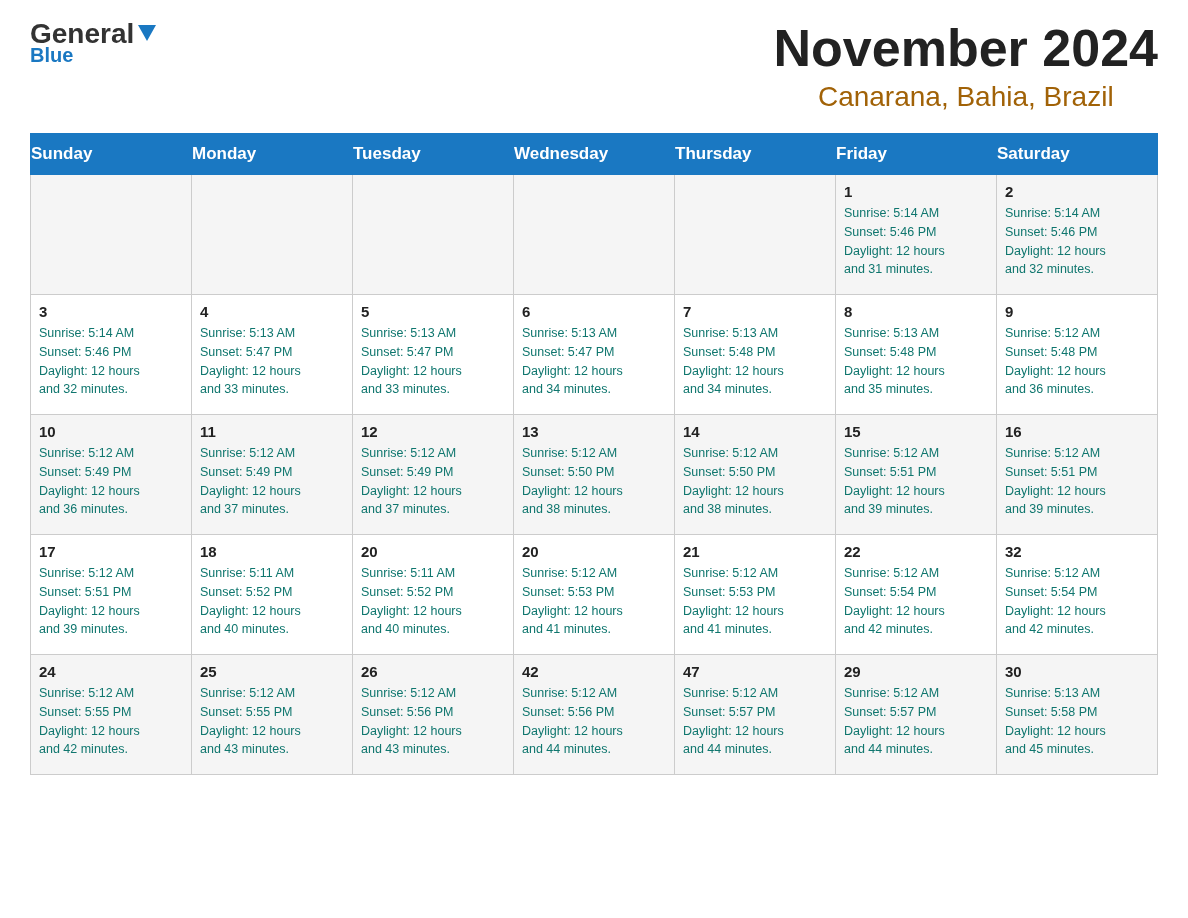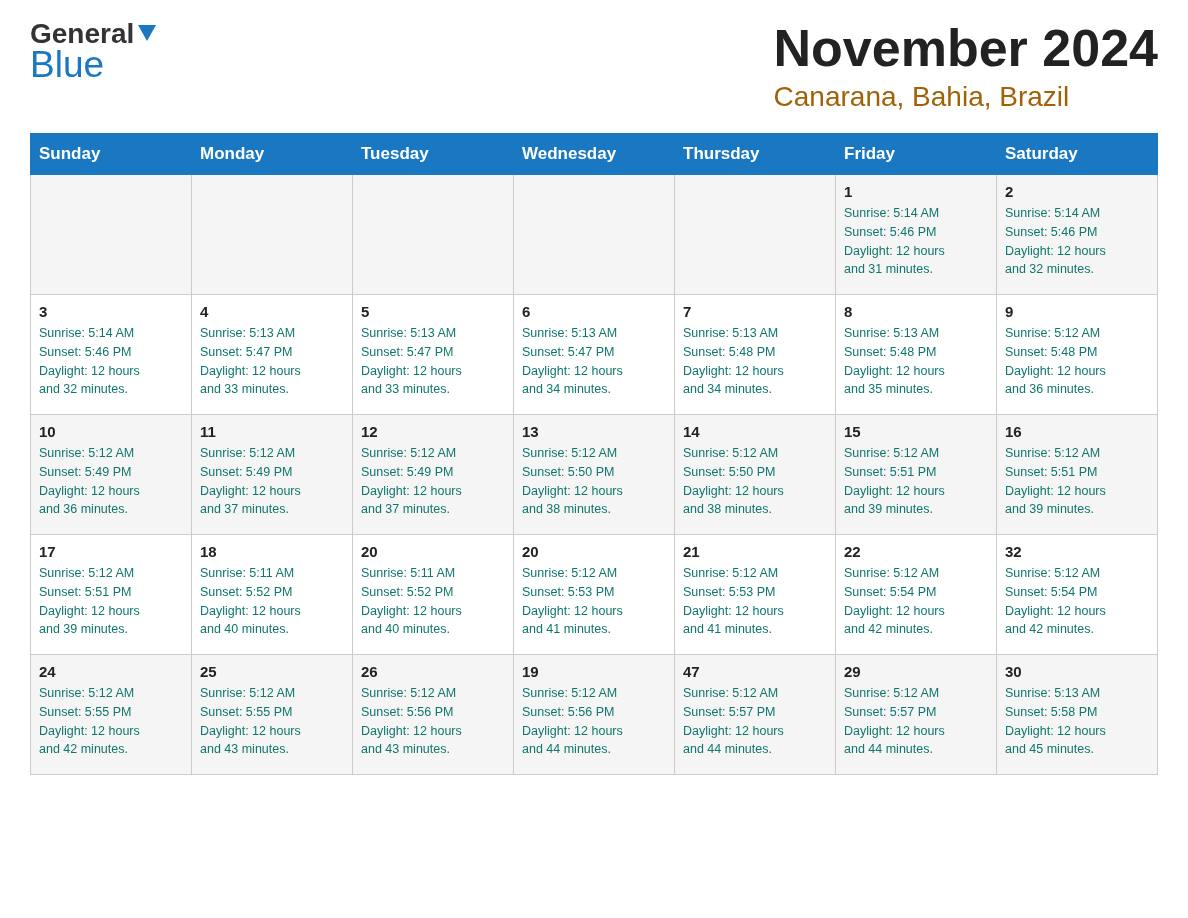--- a/index.html
+++ b/index.html
@@ -29,8 +29,8 @@
       line-height: 1;
     }
     .logo-line2 {
-      font-size: 37px;
-      font-weight: normal;
+      font-size: 20px;
+      font-weight: bold;
       color: #1a78c2;
       margin-top: -4px;
       text-align: right;

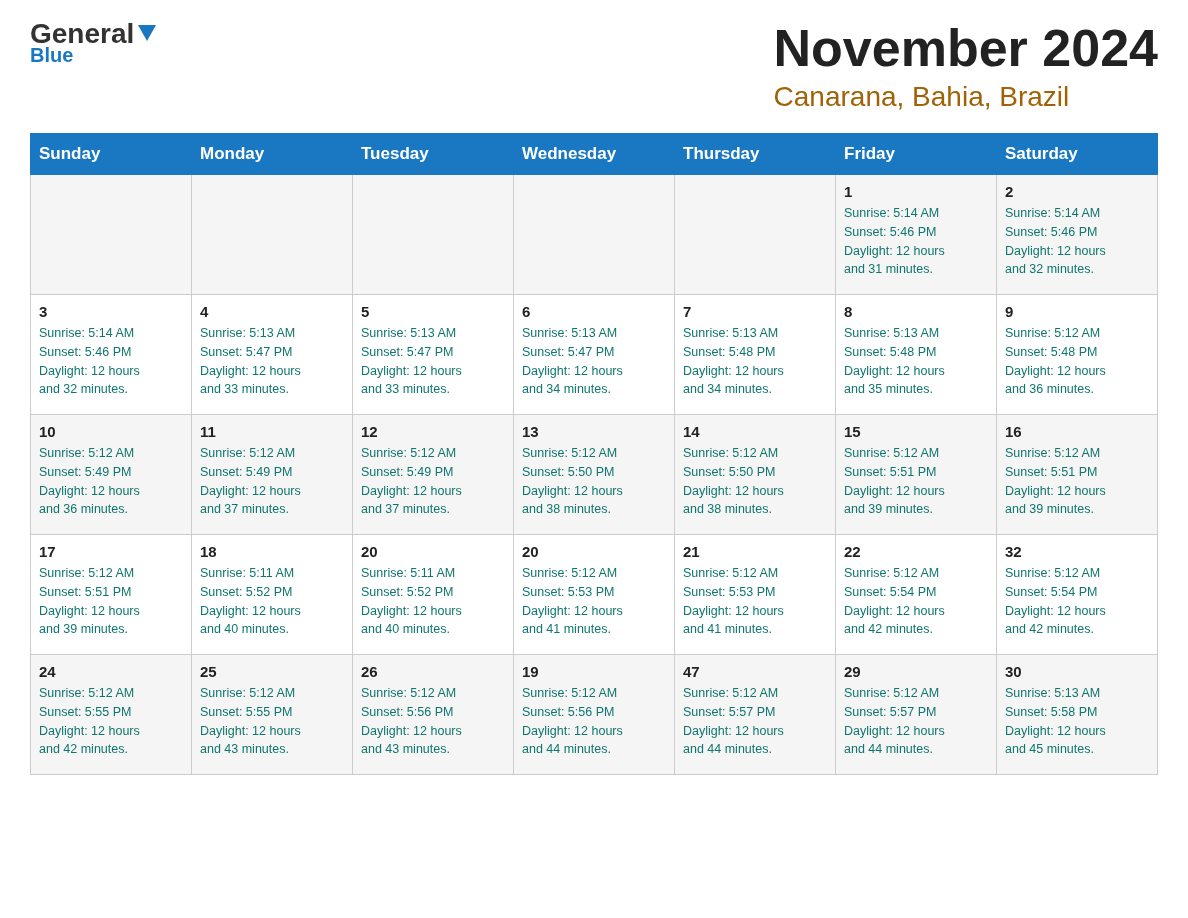--- a/index.html
+++ b/index.html
@@ -36,7 +36,7 @@
       text-align: right;
     }
     .title-section {
-      text-align: left;
+      text-align: center;
       margin-left: 36px;
     }
     .month-title {

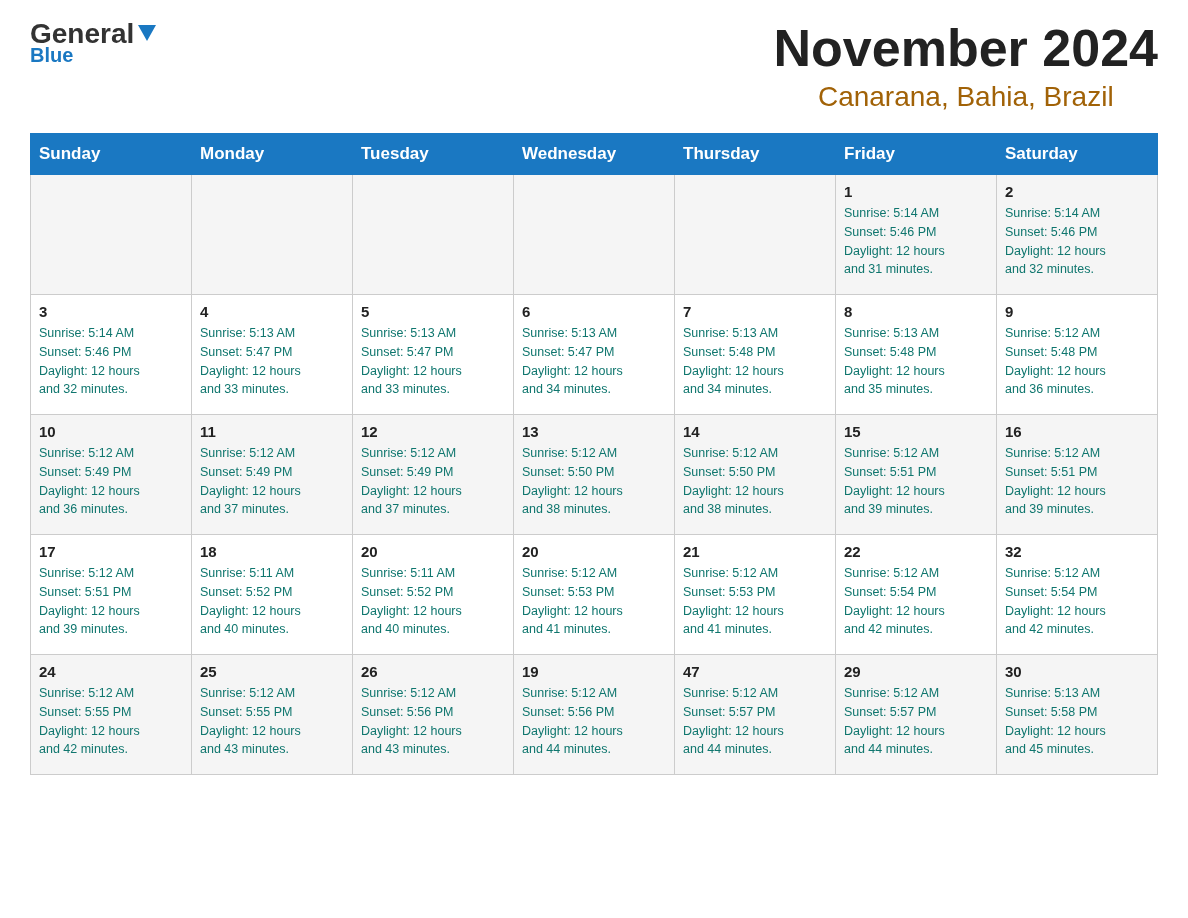--- a/index.html
+++ b/index.html
@@ -62,7 +62,7 @@
       color: #fff;
       font-size: 17px;
       font-weight: bold;
-      padding: 10px 8px;
+      padding: 10px 0;
       text-align: left;
       border: 1px solid #1a78c2;
     }

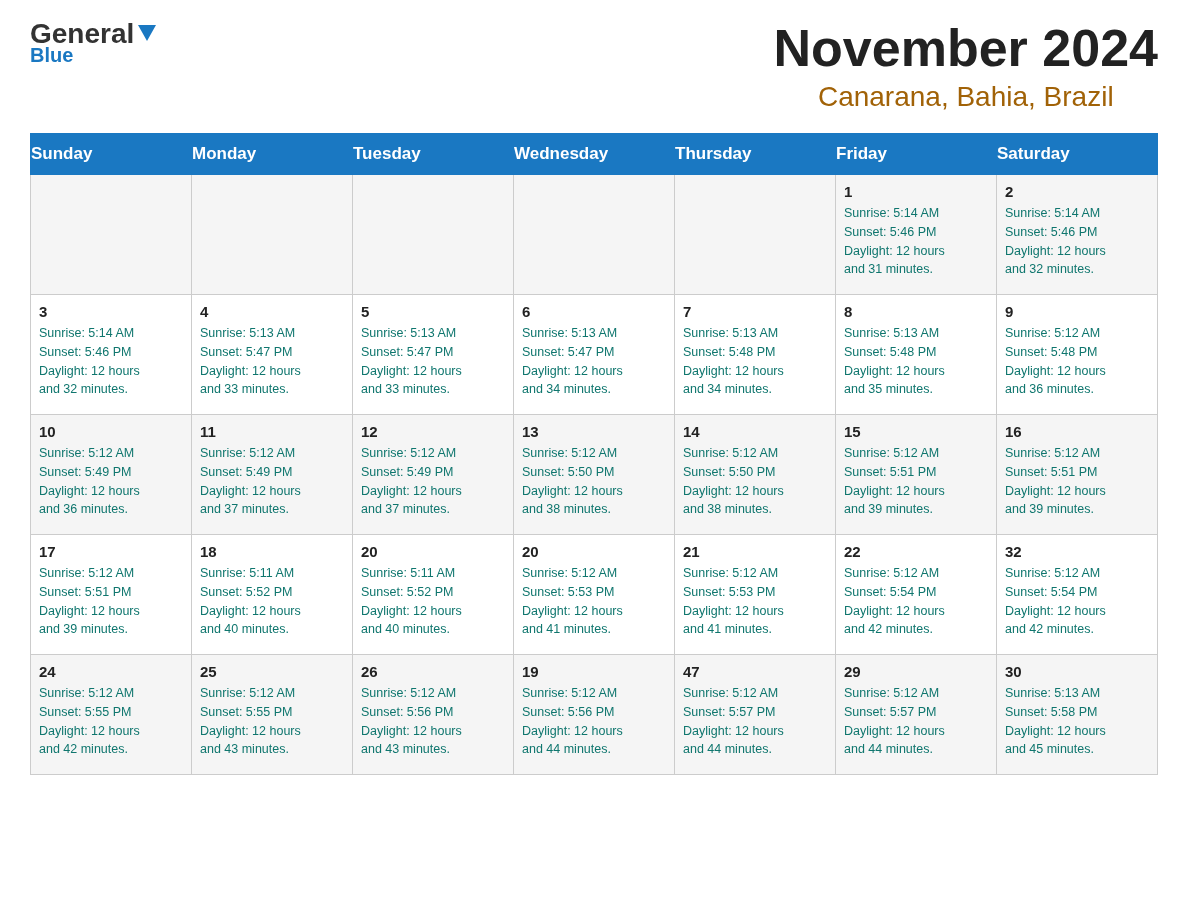--- a/index.html
+++ b/index.html
@@ -327,7 +327,7 @@
 and 43 minutes.</div>
         </td>
         <td>
-          <span class="day-number">19</span>
+          <span class="day-number">42</span>
           <div class="day-info" style="white-space: pre-line;">Sunrise: 5:12 AM
 Sunset: 5:56 PM
 Daylight: 12 hours

